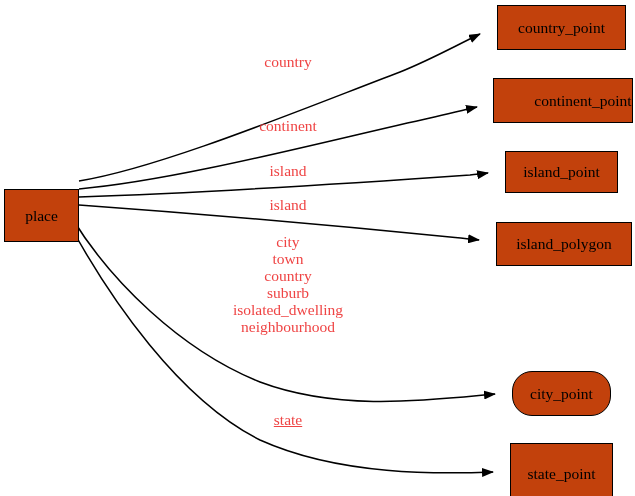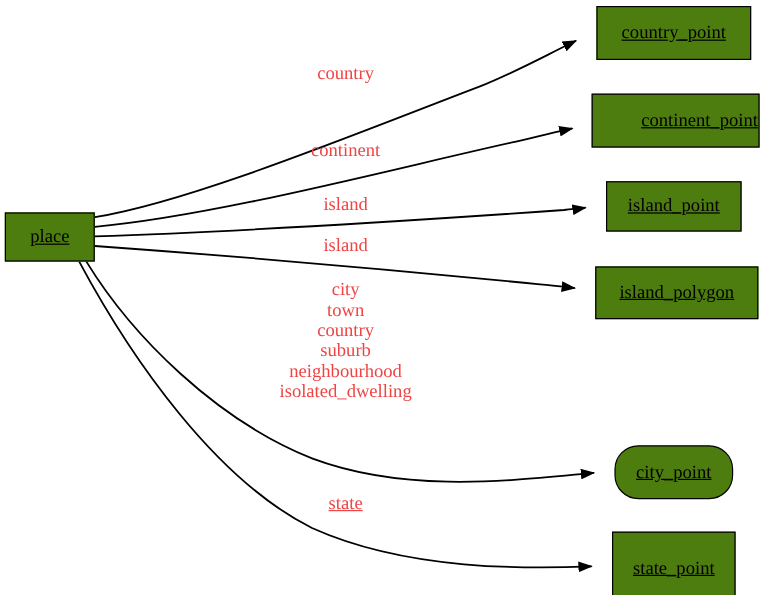--- a/index.html
+++ b/index.html
@@ -26,7 +26,7 @@
     position: absolute;
     box-sizing: border-box;
     border: 1.3px solid #000000;
-    background: #4d7c0f;
+    background: #c2410c;
     display: flex;
     align-items: center;
     justify-content: center;
@@ -34,7 +34,6 @@
     font-size: 15.5px;
     line-height: 1;
     white-space: nowrap;
-    text-decoration: underline;
   }
   .edge-label {
     position: absolute;

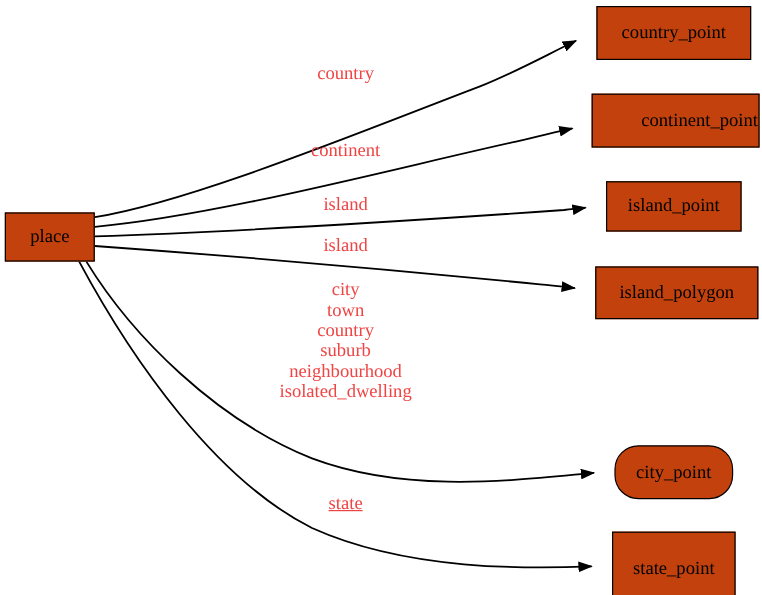--- a/index.html
+++ b/index.html
@@ -67,7 +67,7 @@
   </svg>
 
   <div id="nodes-layer">
-      <div class="node-box" style="left: 4px; top: 177px; width: 75px; height: 41px;">
+      <div class="node-box" style="left: 4px; top: 189px; width: 75px; height: 53px;">
         <span>place</span>
       </div>
       <div class="node-box" style="left: 497px; top: 5px; width: 129px; height: 45px;">

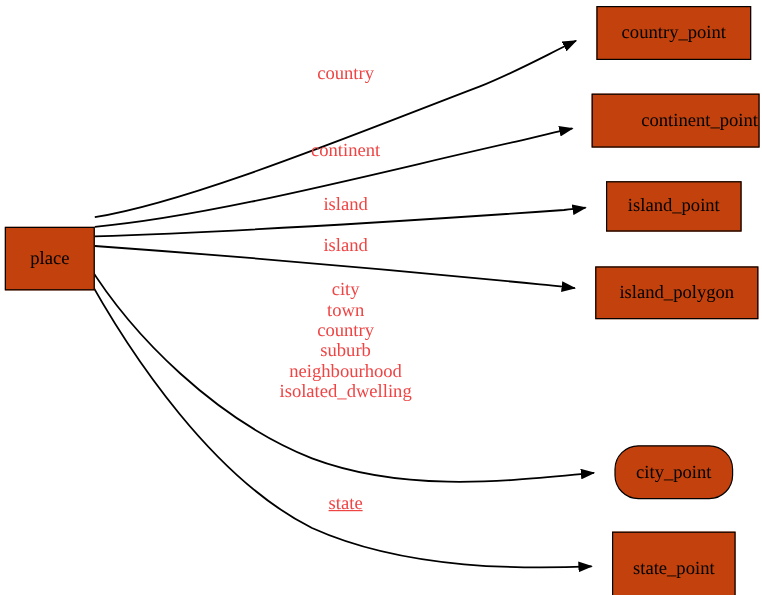--- a/index.html
+++ b/index.html
@@ -94,7 +94,7 @@
       <div class="edge-label" style="left: 288px; top: 117px;"><div>continent</div></div>
       <div class="edge-label" style="left: 288px; top: 162px;"><div>island</div></div>
       <div class="edge-label" style="left: 288px; top: 196px;"><div>island</div></div>
-      <div class="edge-label" style="left: 288px; top: 233px;"><div>city</div><div>town</div><div>country</div><div>suburb</div><div>neighbourhood</div><div>isolated_dwelling</div></div>
+      <div class="edge-label" style="left: 288px; top: 233px;"><div>city</div><div>town</div><div>country</div><div>suburb</div><div>isolated_dwelling</div><div>neighbourhood</div></div>
       <div class="edge-label" style="left: 288px; top: 411px; text-decoration: underline;"><div>state</div></div>
     </div>
 

